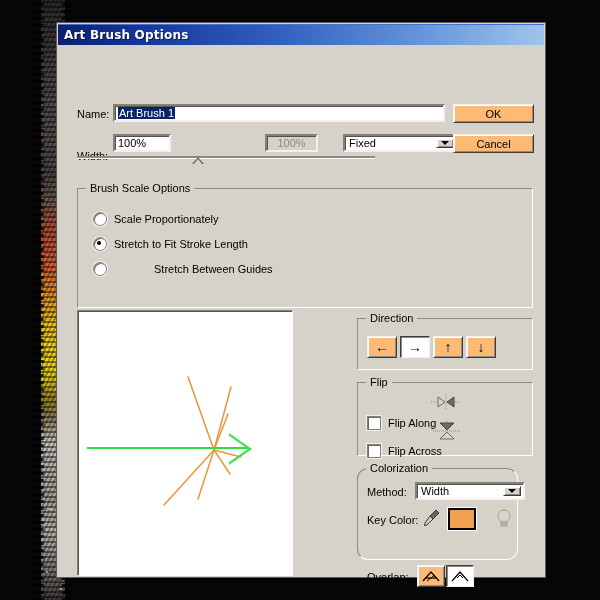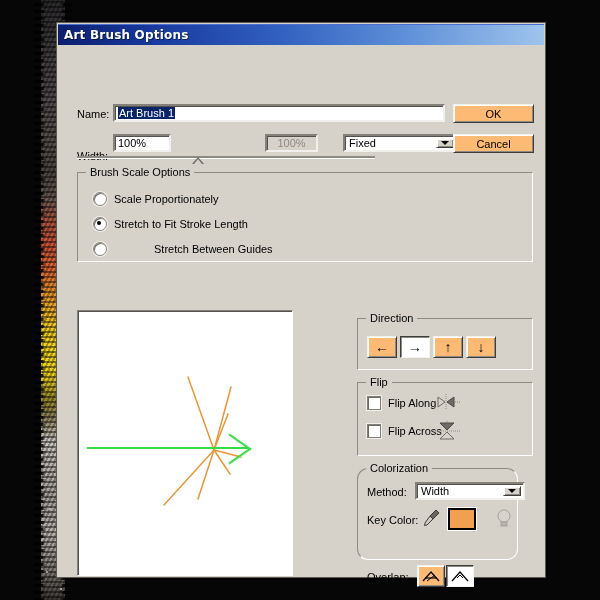--- a/index.html
+++ b/index.html
@@ -222,7 +222,7 @@
       <div class="slider-track" style="left:20px;top:110px;width:298px;"></div>
       <div class="slider-thumb" style="left:135px;top:111px;"></div>
 
-      <div class="group" style="left:20px;top:126px;width:456px;height:90px;">
+      <div class="group" style="left:20px;top:142px;width:456px;height:120px;">
         <span class="glegend">Brush Scale Options</span>
       </div>
 

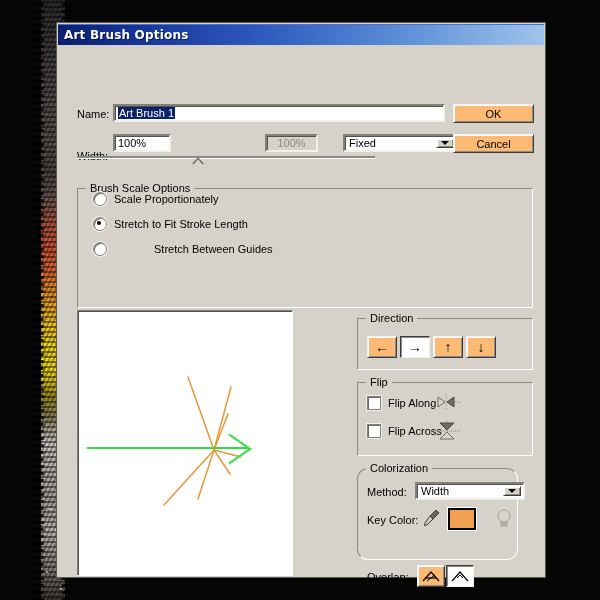--- a/index.html
+++ b/index.html
@@ -96,7 +96,7 @@
   }
 
   
-  .radio-row{position:absolute;display:flex;align-items:center;}
+  .radio-row{position:absolute;display:flex;align-items:center;margin-top:20px;}
   .radio{
     width:12px;height:12px;border-radius:50%;
     background:#ffffff;

